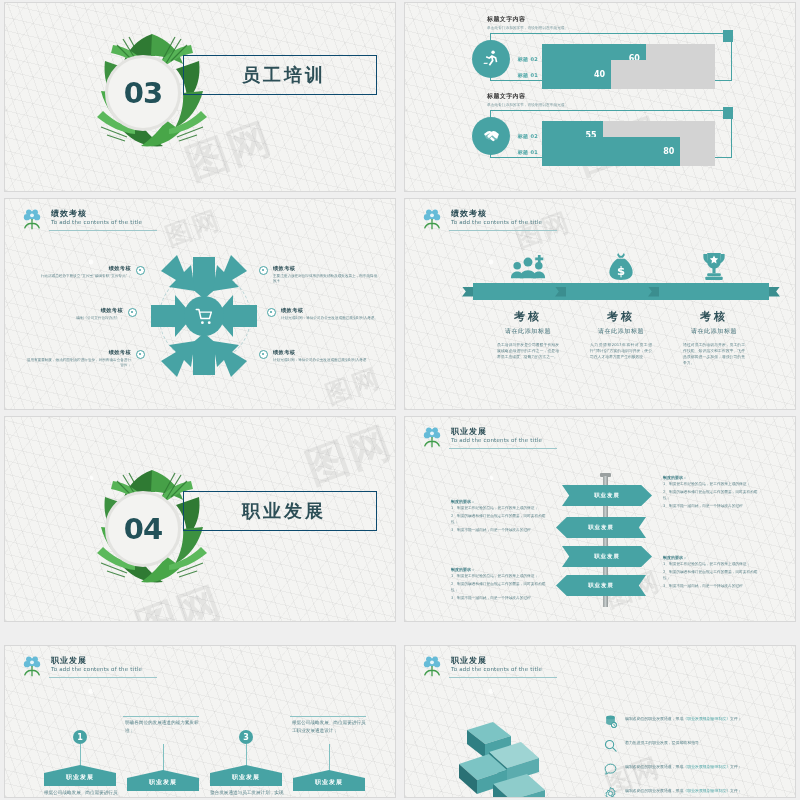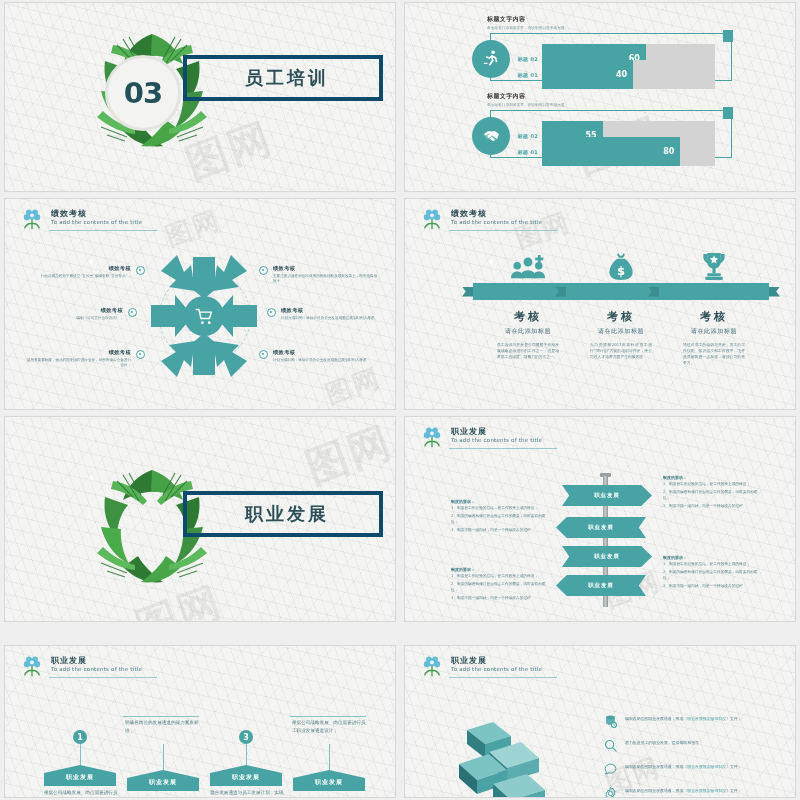--- a/index.html
+++ b/index.html
@@ -52,7 +52,7 @@
     z-index:3;
   }
   .titlebox{
-    position:absolute;border:4px solid #0c4a6e;background:transparent;
+    position:absolute;border:1px solid #0c4a6e;background:transparent;
     display:flex;align-items:center;
   }
   .titlebox span{

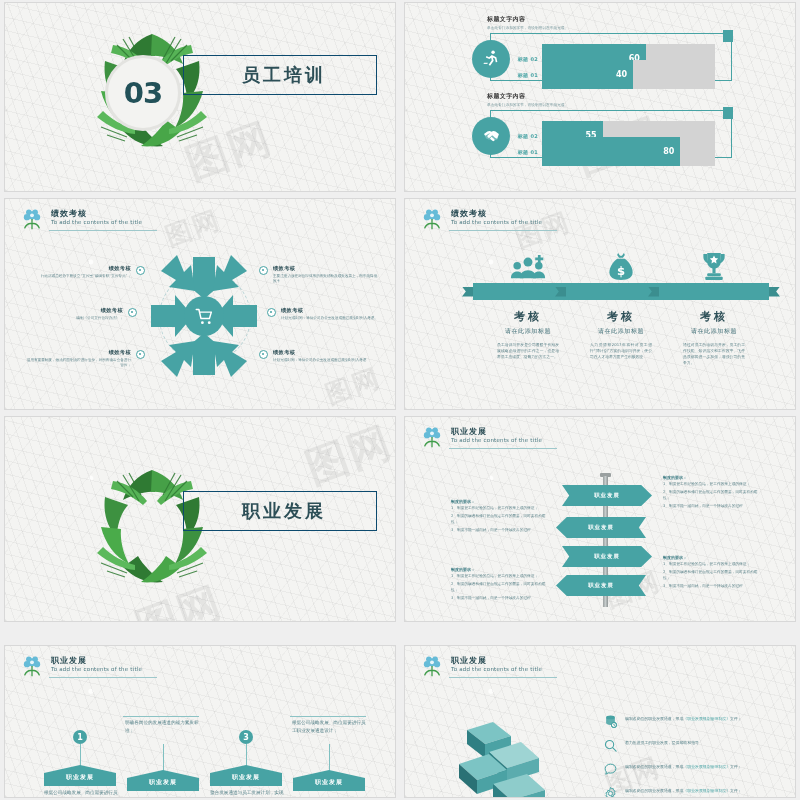--- a/index.html
+++ b/index.html
@@ -213,7 +213,7 @@
   <div class="barrow" style="left:105px;top:57px;width:205px;">
     <div class="barlbl">标题 01</div>
     <div class="bartrack">
-      <div class="barfill" style="width: 40%; padding-left: 22px;">
+      <div class="barfill" style="width: 40%;">
         <span class="barval">40</span>
       </div>
     </div>

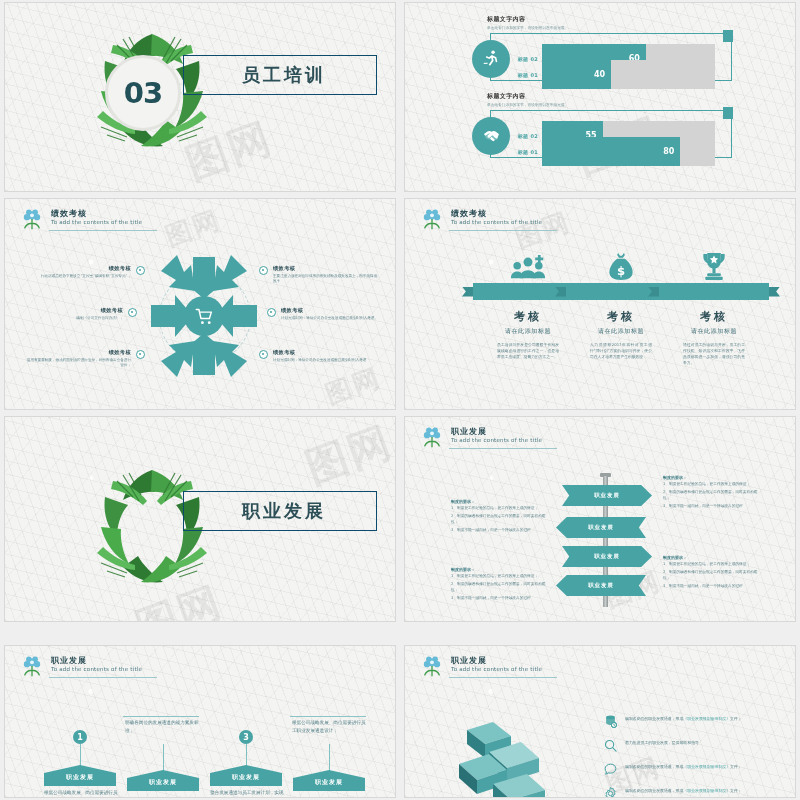--- a/index.html
+++ b/index.html
@@ -440,6 +440,7 @@
         <path d="M110 96 L84 106 M104 104 L86 110"></path>
       </g>
     </svg>
+    <div class="disc">04</div>
   </div>
 
   <div class="titlebox" style="left:178px;top:74px;width:192px;height:38px;">

